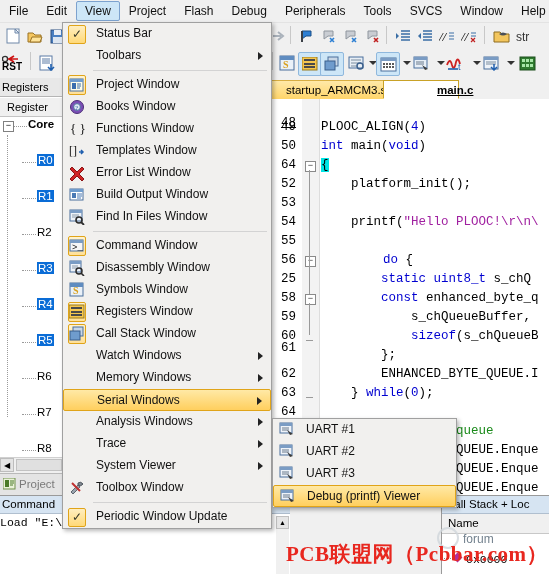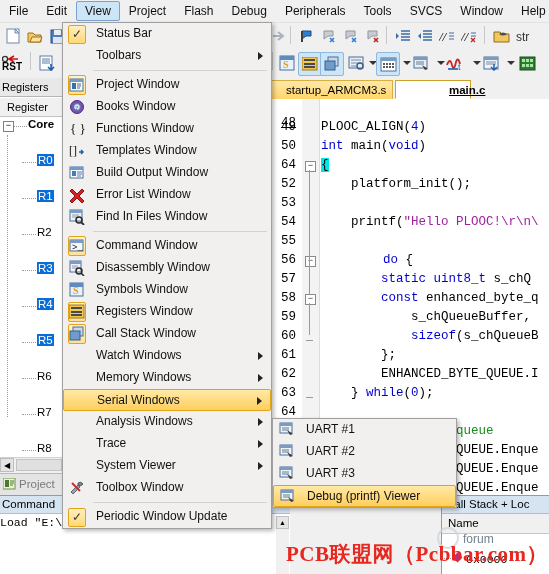--- a/index.html
+++ b/index.html
@@ -418,7 +418,7 @@
       </svg>
     <span class="t">startup_ARMCM3.s</span>
   </div>
-  <div class="edtab act" style="left:126px;width:76px;gap:32px;">
+  <div class="edtab act" style="left:114px;width:76px;gap:32px;">
     <svg width="11" height="13" style="margin-left:5px;">
         <rect x="0" y="0" width="9" height="12" fill="#fff" stroke="#777"></rect>
         <path d="M6 0 l3 3 h-3Z" fill="#ddd" stroke="#777"></path>

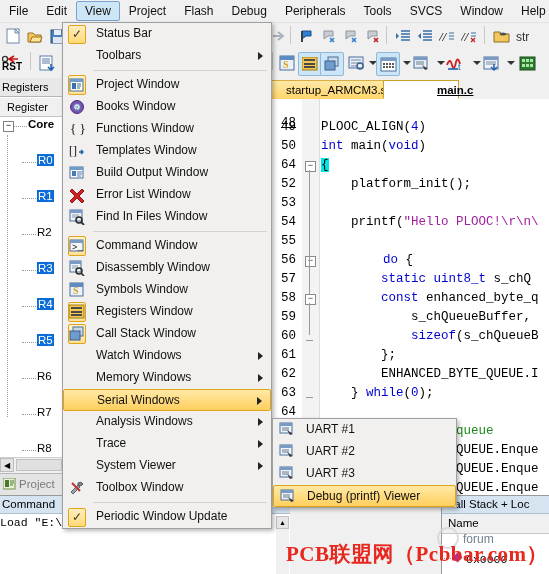--- a/index.html
+++ b/index.html
@@ -570,6 +570,14 @@
       <div class="mrow">
         <div class="micon">
           <svg width="16" height="16">
+            <path d="M3 2 l5 5 l5-5 l2 2 l-5 5 l5 5 l-2 2 l-5-5 l-5 5 l-2-2 l5-5 l-5-5Z" fill="#d02424" stroke="#8c1414"></path>
+          </svg>
+        </div>
+        <div class="mlabel">Error List Window</div>
+      </div>
+      <div class="mrow">
+        <div class="micon">
+          <svg width="16" height="16">
             <rect x="1" y="2" width="13" height="11" fill="#fff" stroke="#4a6f9c"></rect>
             <rect x="1" y="2" width="13" height="3" fill="#6f9ccd"></rect>
             <rect x="3" y="6" width="4" height="5" fill="#4a7ab5"></rect>
@@ -579,14 +587,6 @@
           </svg>
         </div>
         <div class="mlabel">Build Output Window</div>
-      </div>
-      <div class="mrow">
-        <div class="micon">
-          <svg width="16" height="16">
-            <path d="M3 2 l5 5 l5-5 l2 2 l-5 5 l5 5 l-2 2 l-5-5 l-5 5 l-2-2 l5-5 l-5-5Z" fill="#d02424" stroke="#8c1414"></path>
-          </svg>
-        </div>
-        <div class="mlabel">Error List Window</div>
       </div>
       <div class="mrow">
         <div class="micon">

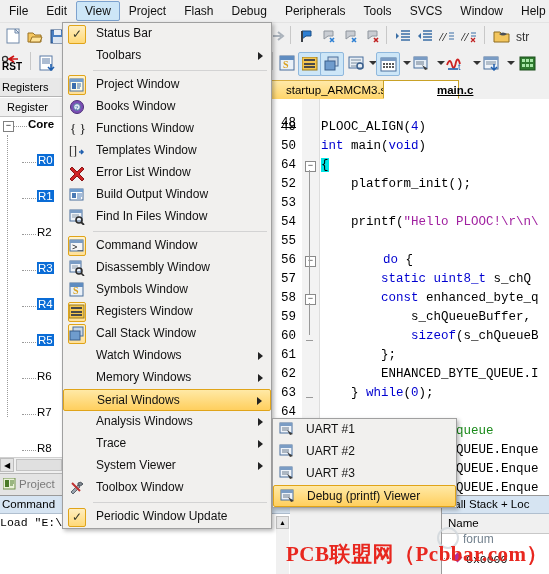--- a/index.html
+++ b/index.html
@@ -438,7 +438,7 @@
       <div class="lnum" style="top: 114px;">54</div>
       <div class="lnum" style="top: 133px;">55</div>
       <div class="lnum" style="top: 152px;">56</div>
-      <div class="lnum" style="top: 171px;">57</div>
+      <div class="lnum" style="top: 171px;">25</div>
       <div class="lnum" style="top: 190px;">58</div>
       <div class="lnum" style="top: 209px;">59</div>
       <div class="lnum" style="top: 228px;">60</div>

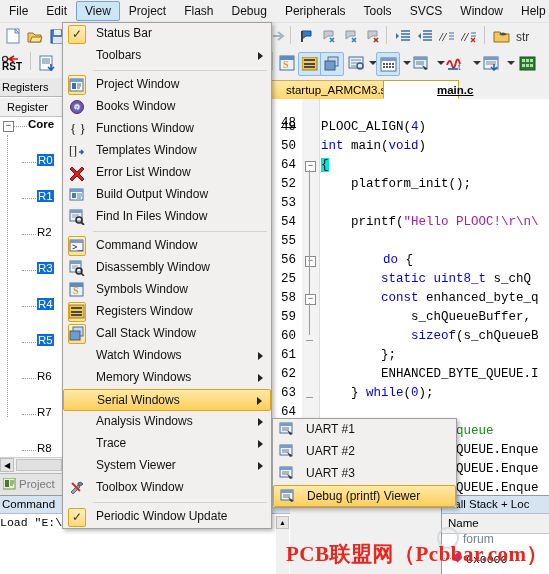--- a/index.html
+++ b/index.html
@@ -442,7 +442,7 @@
       <div class="lnum" style="top: 190px;">58</div>
       <div class="lnum" style="top: 209px;">59</div>
       <div class="lnum" style="top: 228px;">60</div>
-      <div class="lnum" style="top: 247px;">61</div>
+      <div class="lnum" style="top: 240px;">61</div>
       <div class="lnum" style="top: 266px;">62</div>
       <div class="lnum" style="top: 285px;">63</div>
       <div class="lnum" style="top: 304px;">64</div>

